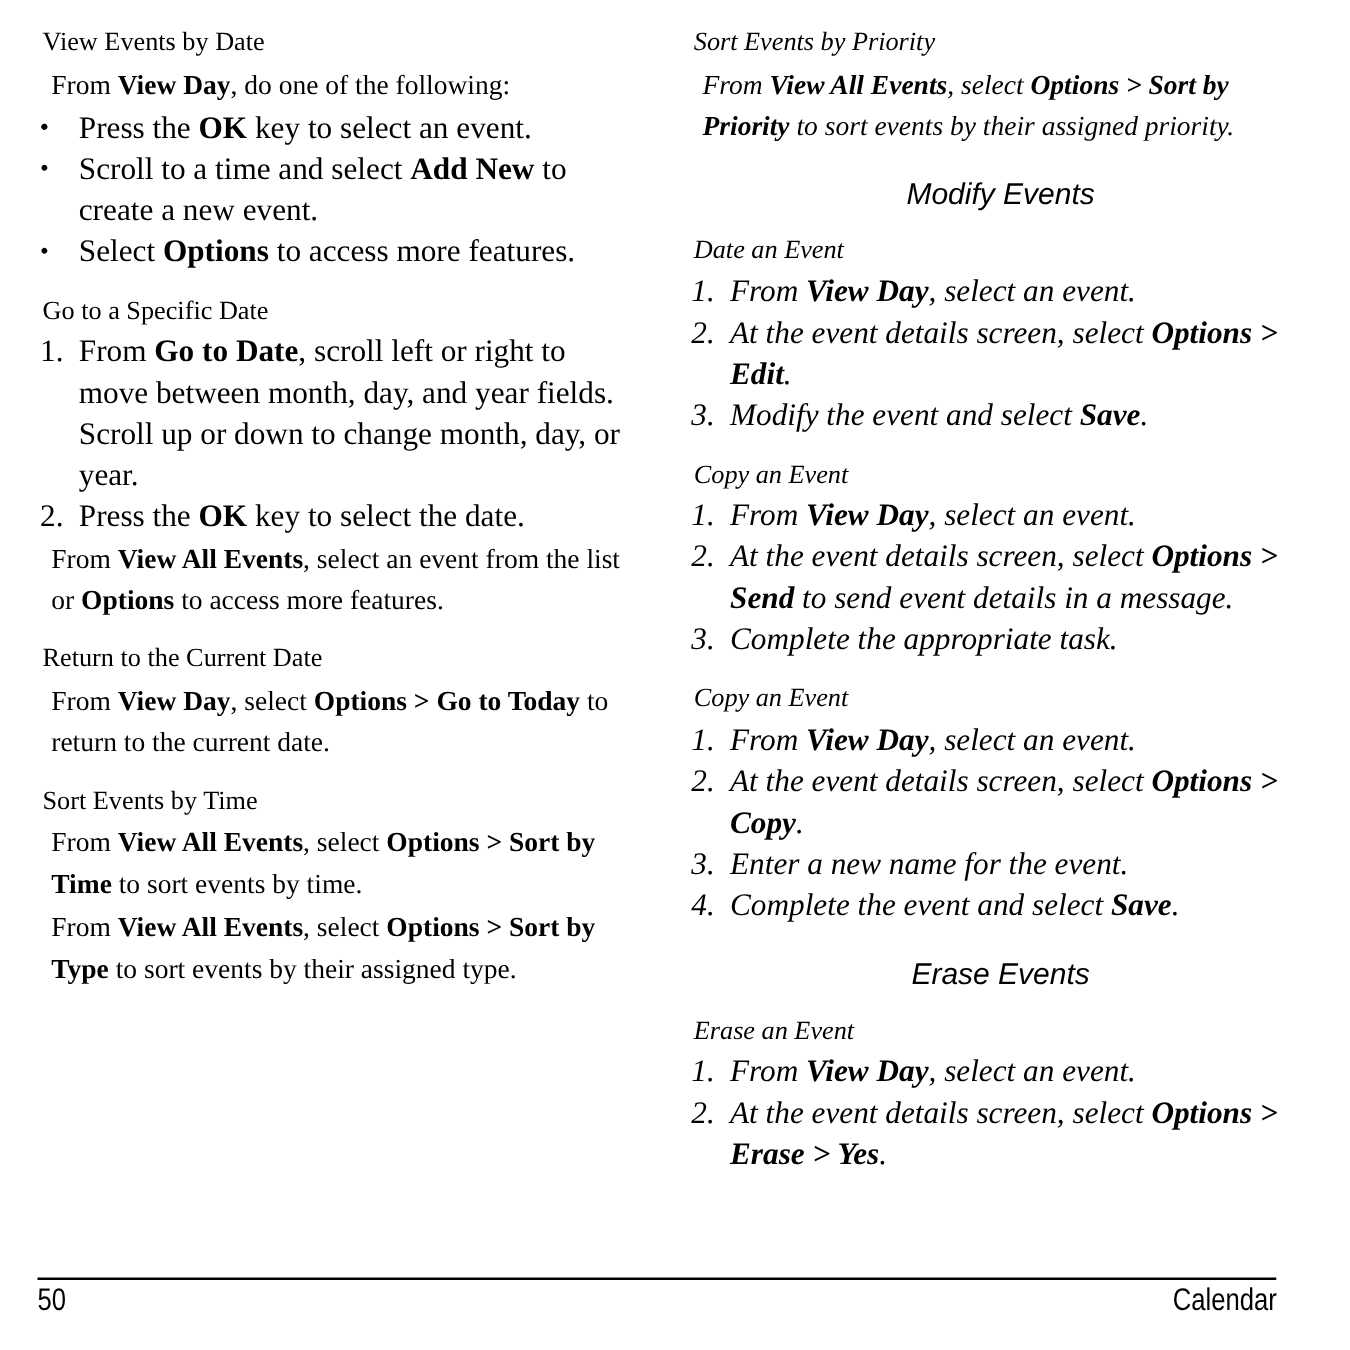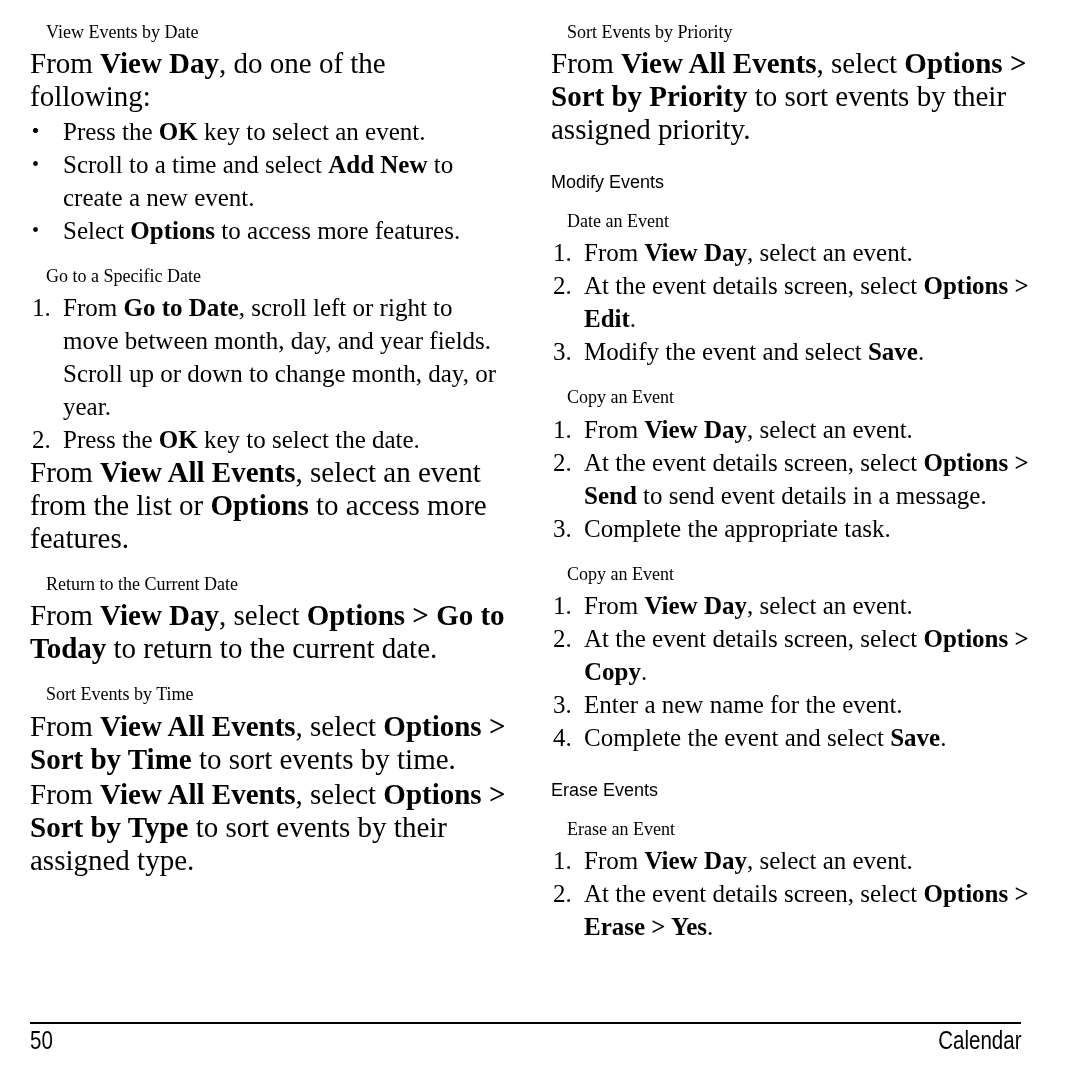--- a/index.html
+++ b/index.html
@@ -49,10 +49,10 @@
   }
   h3.serif-head {
     font-family: "Liberation Serif", "DejaVu Serif", serif;
-    font-size: 18px;
+    font-size: 21px;
     font-weight: 400;
     line-height: 1.12;
-    margin: 19px 0 5px 16px;
+    margin: 19px 0 5px 4px;
   }
   .col-left > h3.serif-head:first-child,
   .col-right > h3.serif-head:first-child {

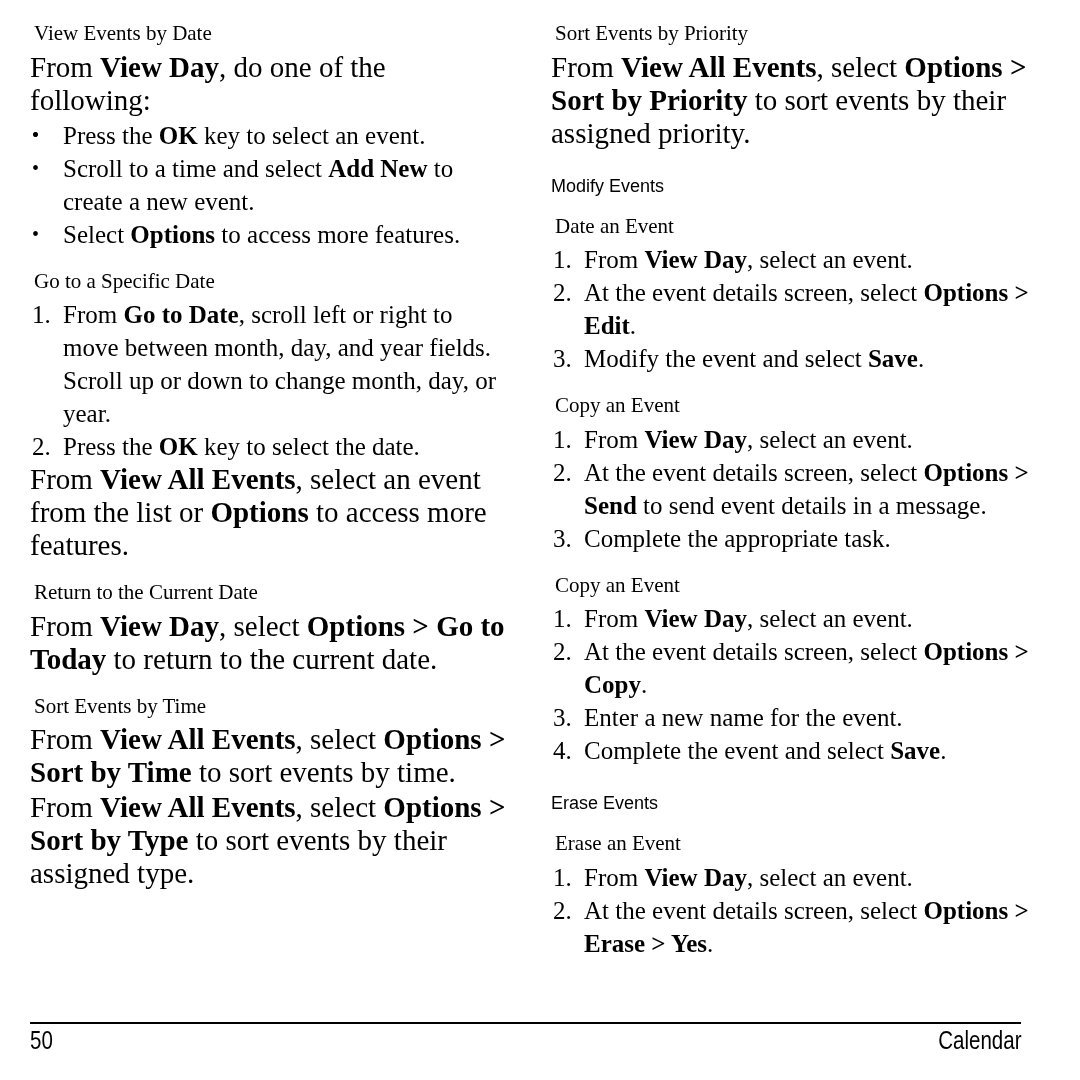--- a/index.html
+++ b/index.html
@@ -36,6 +36,7 @@
   .col-right {
     width: 540px;
     padding: 22px 30px 0 11px;
+    font-style: italic;
   }
 
   

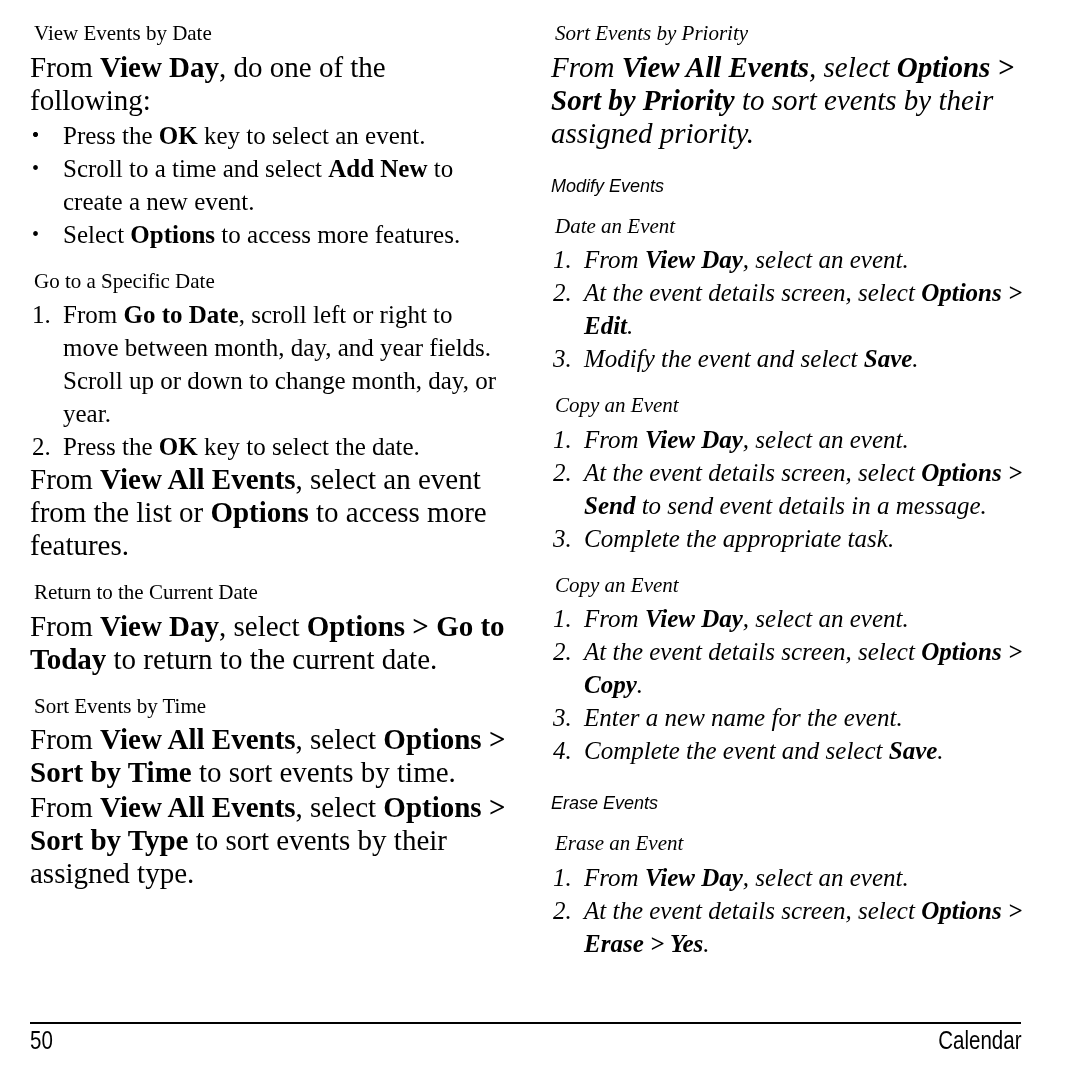--- a/index.html
+++ b/index.html
@@ -62,9 +62,9 @@
 
   
   p.body {
-    font-size: 29px;
+    font-size: 22px;
     line-height: 33px;
-    margin: 0 0 2px 0;
+    margin: 0 0 2px 11px;
     text-align: left;
   }
   b, strong {

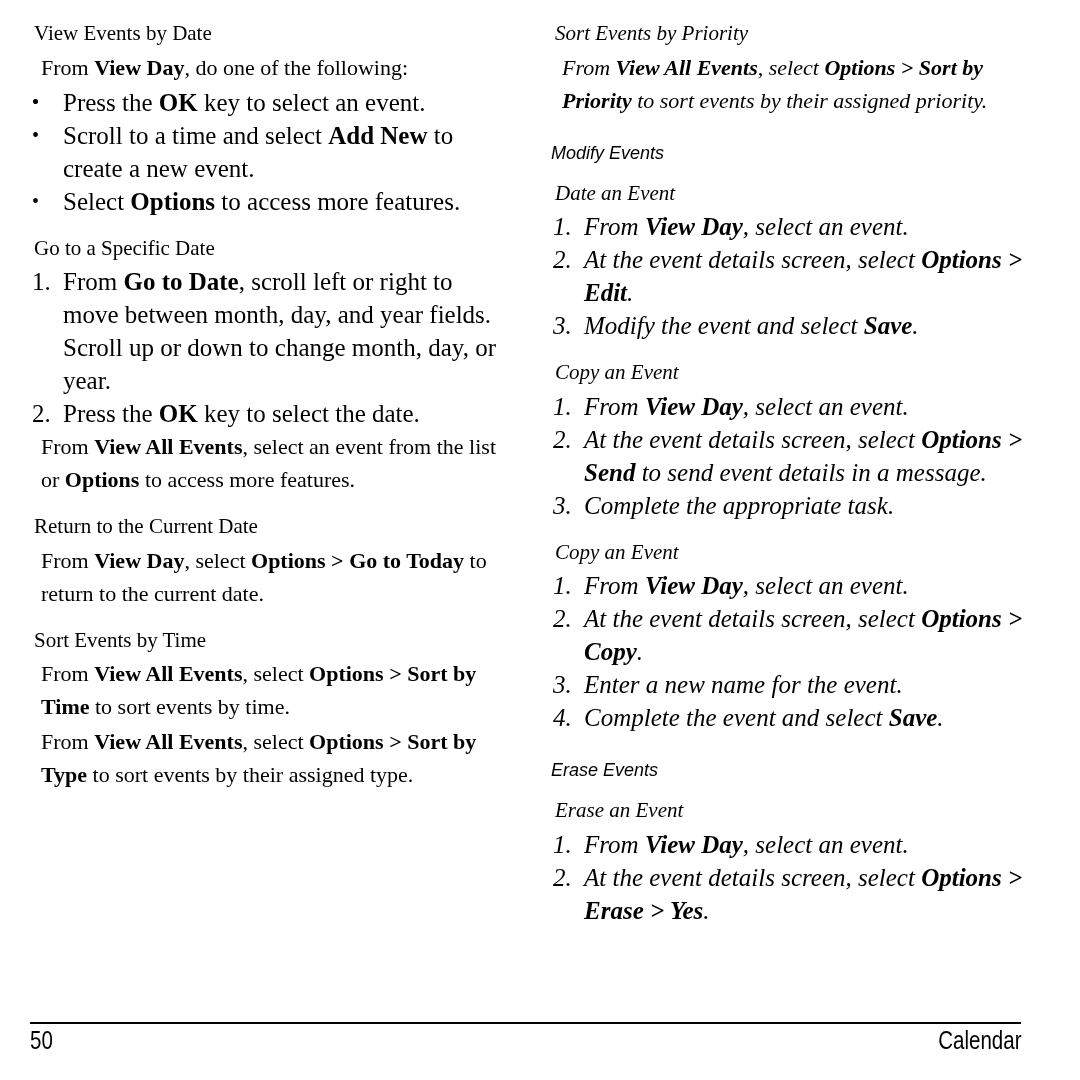--- a/index.html
+++ b/index.html
@@ -42,11 +42,12 @@
   
   h2.sans-head {
     font-family: "Liberation Sans", "DejaVu Sans", sans-serif;
-    font-size: 18px;
+    font-size: 24px;
     font-weight: 400;
     line-height: 1.12;
     margin: 26px 0 12px 0;
     letter-spacing: 0px;
+    text-align: center;
   }
   h3.serif-head {
     font-family: "Liberation Serif", "DejaVu Serif", serif;

